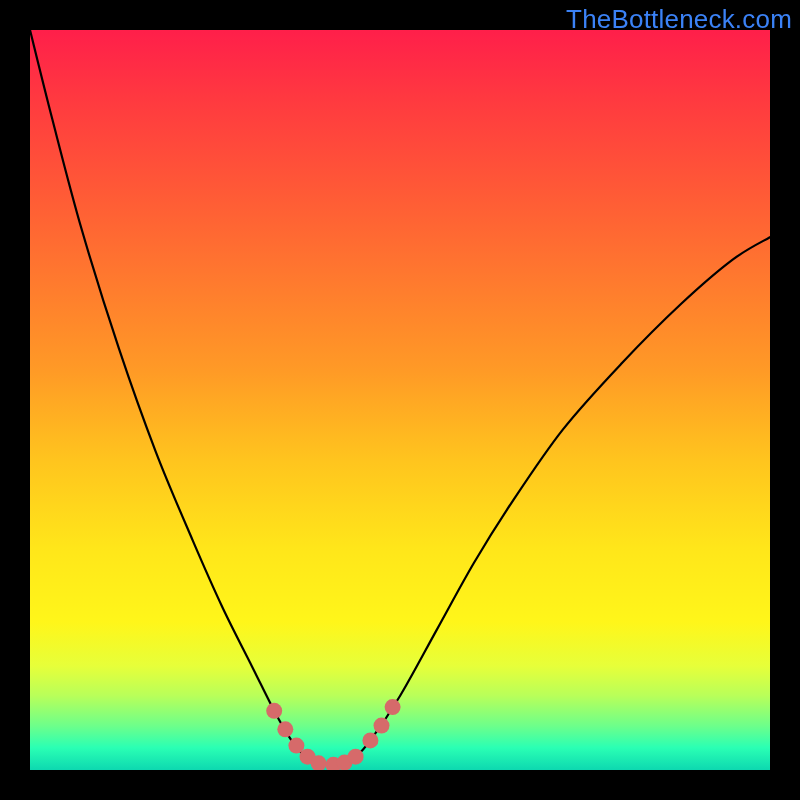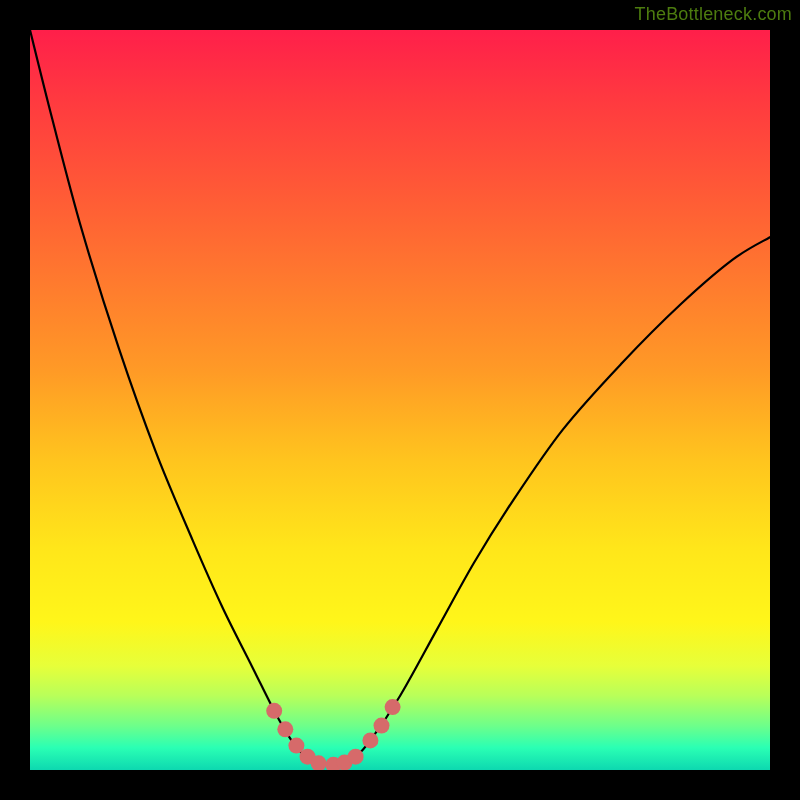--- a/index.html
+++ b/index.html
@@ -43,8 +43,8 @@
     position: absolute;
     top: 4px;
     right: 8px;
-    color: #4d7c0f;
-    font-size: 18px;
+    color: #3b82f6;
+    font-size: 26px;
     font-weight: 500;
     letter-spacing: 0.2px;
     user-select: none;

